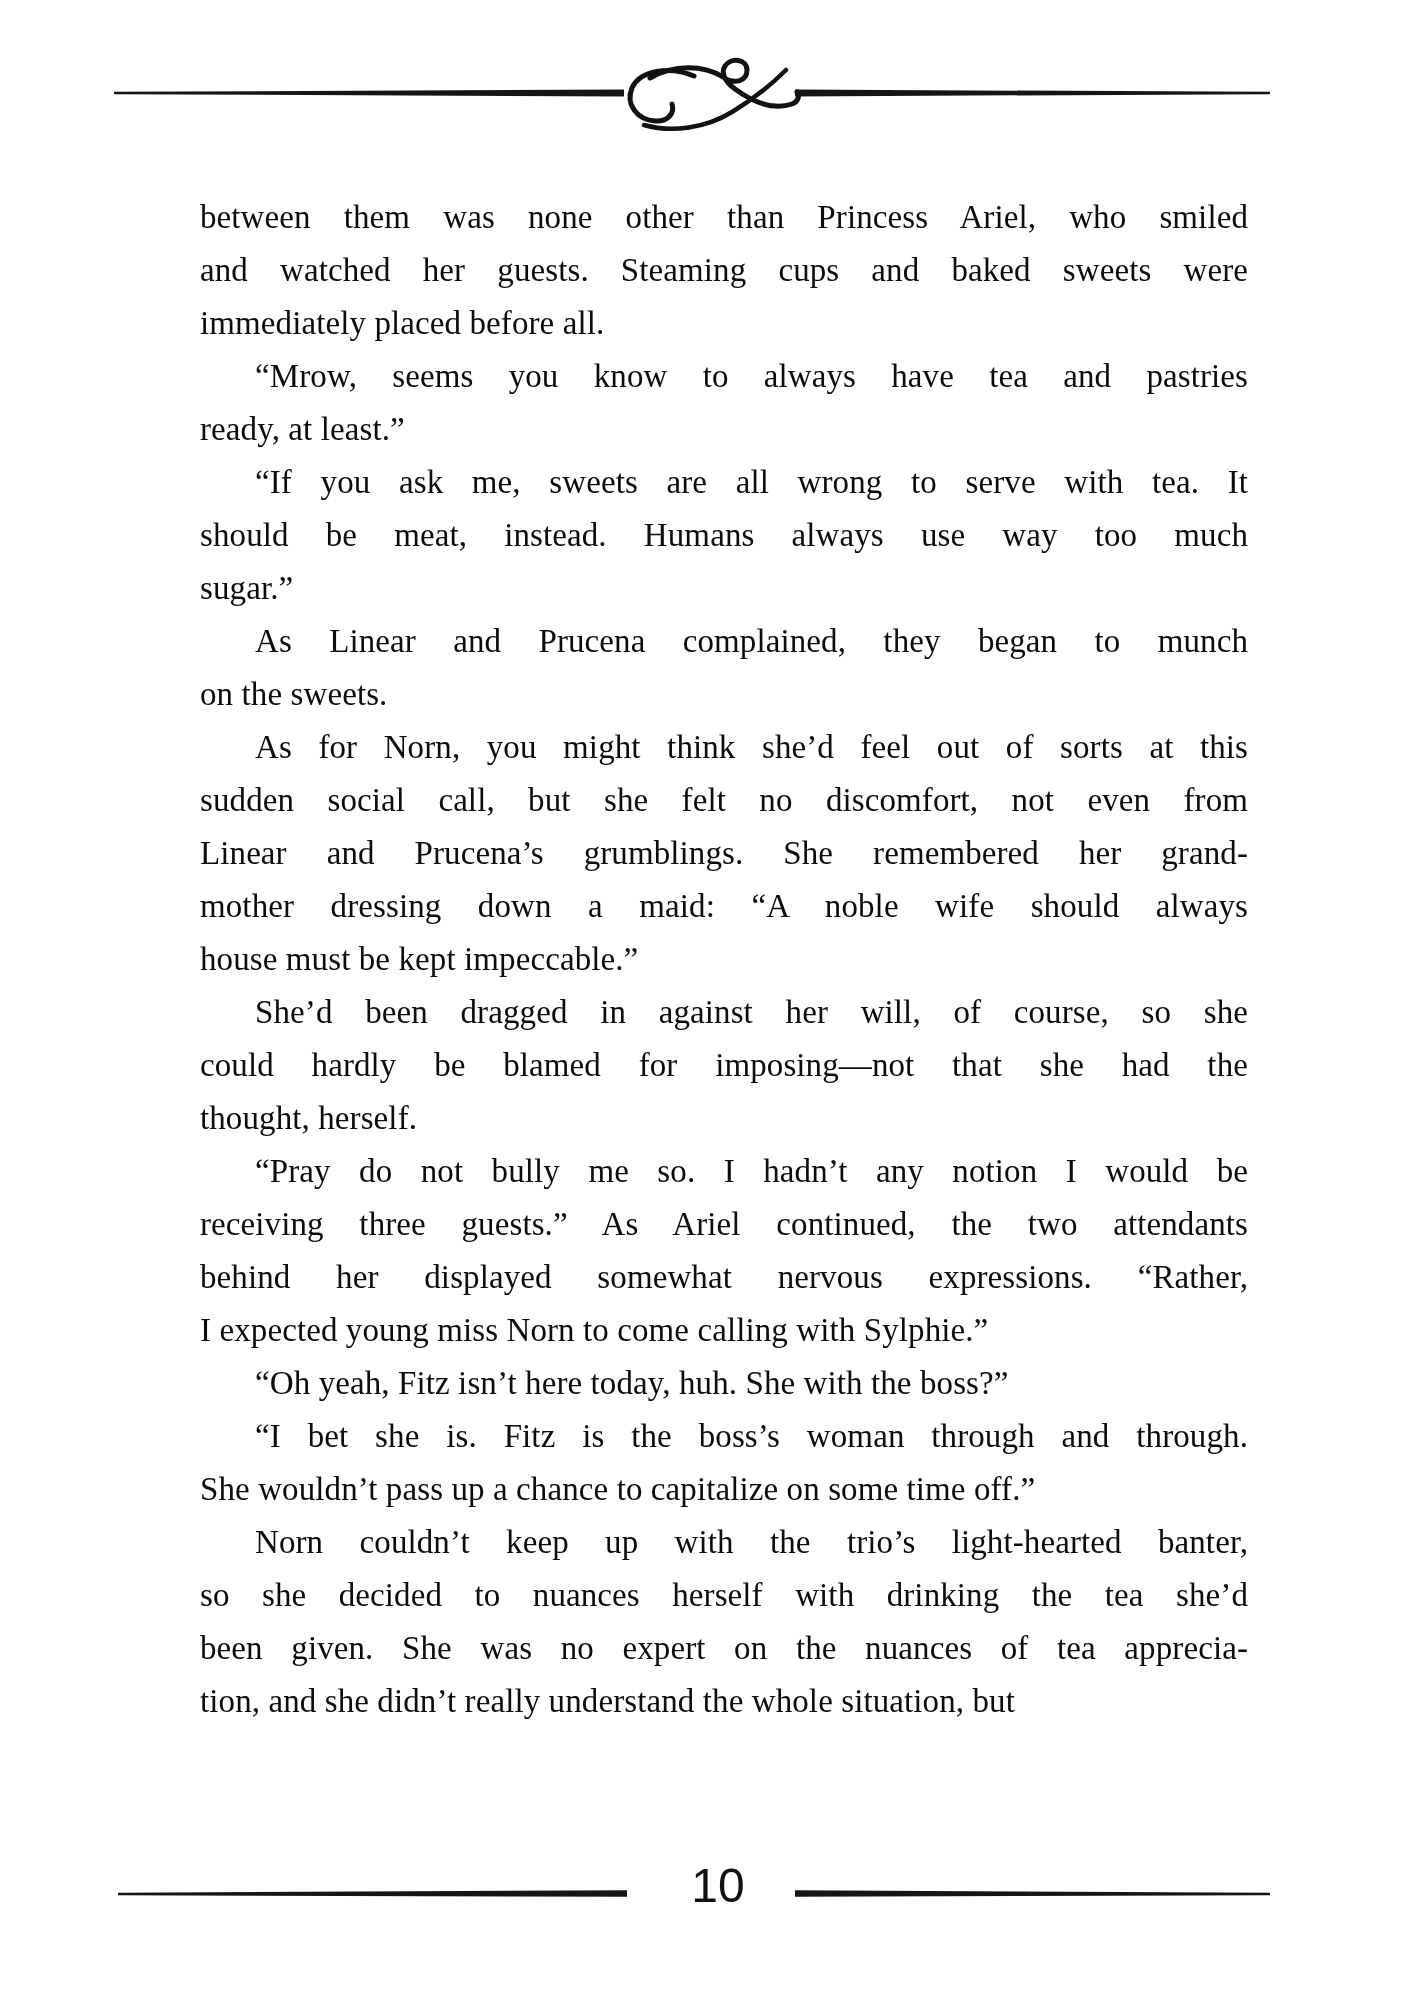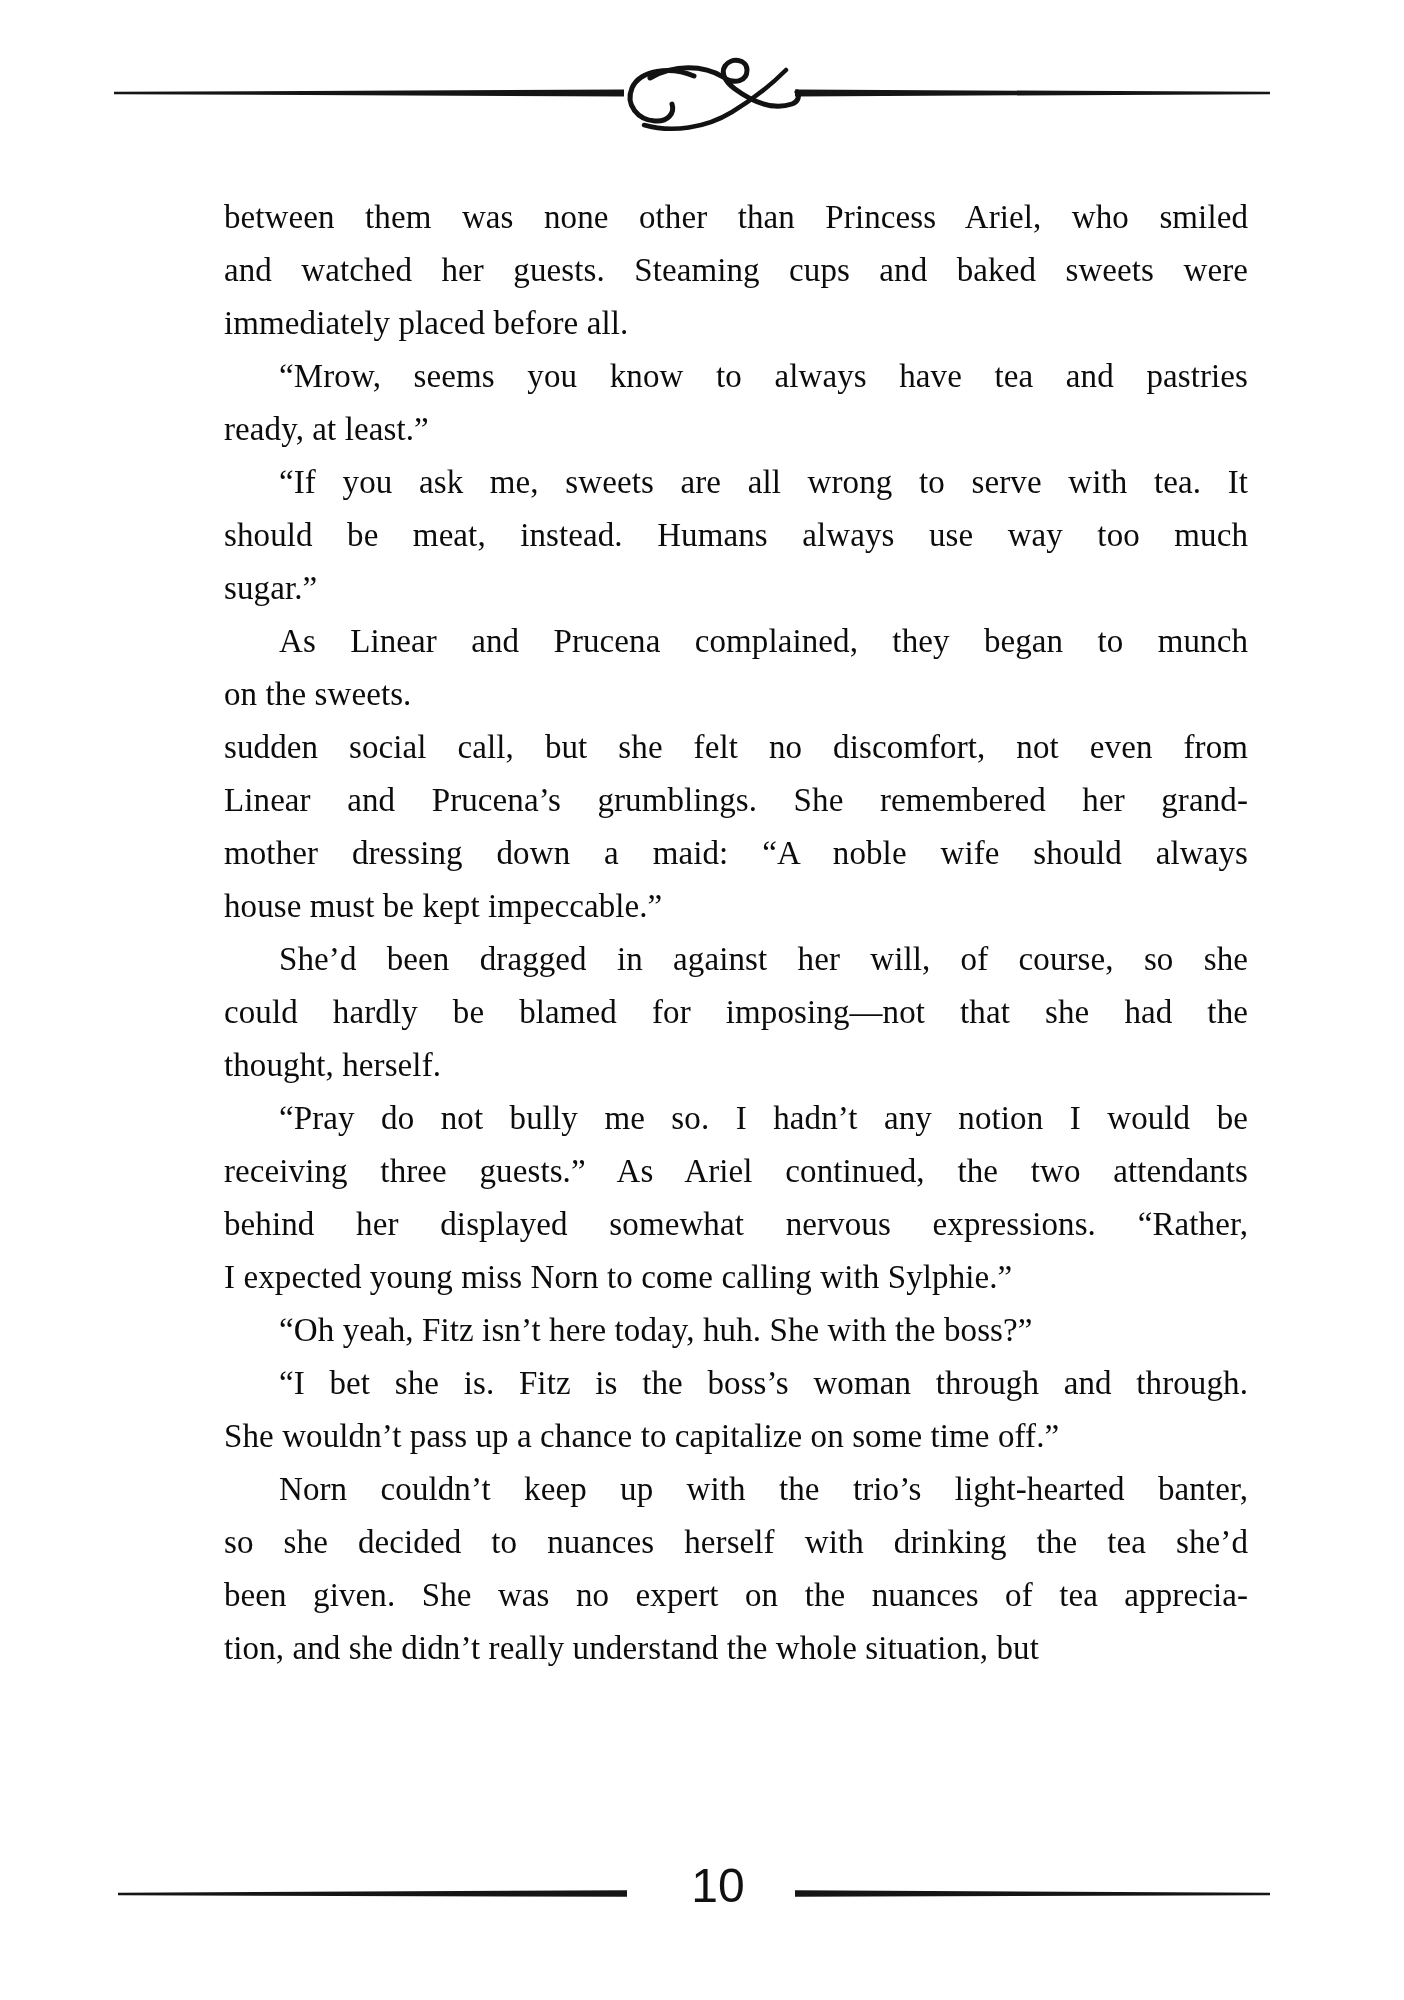--- a/index.html
+++ b/index.html
@@ -35,7 +35,6 @@
     text-align: justify;
     text-align-last: justify;
     white-space: normal;
-    margin-left: 24px;
   }
   .line.para-end { text-align-last: left; }
   .line.indent { text-indent: 55px; }

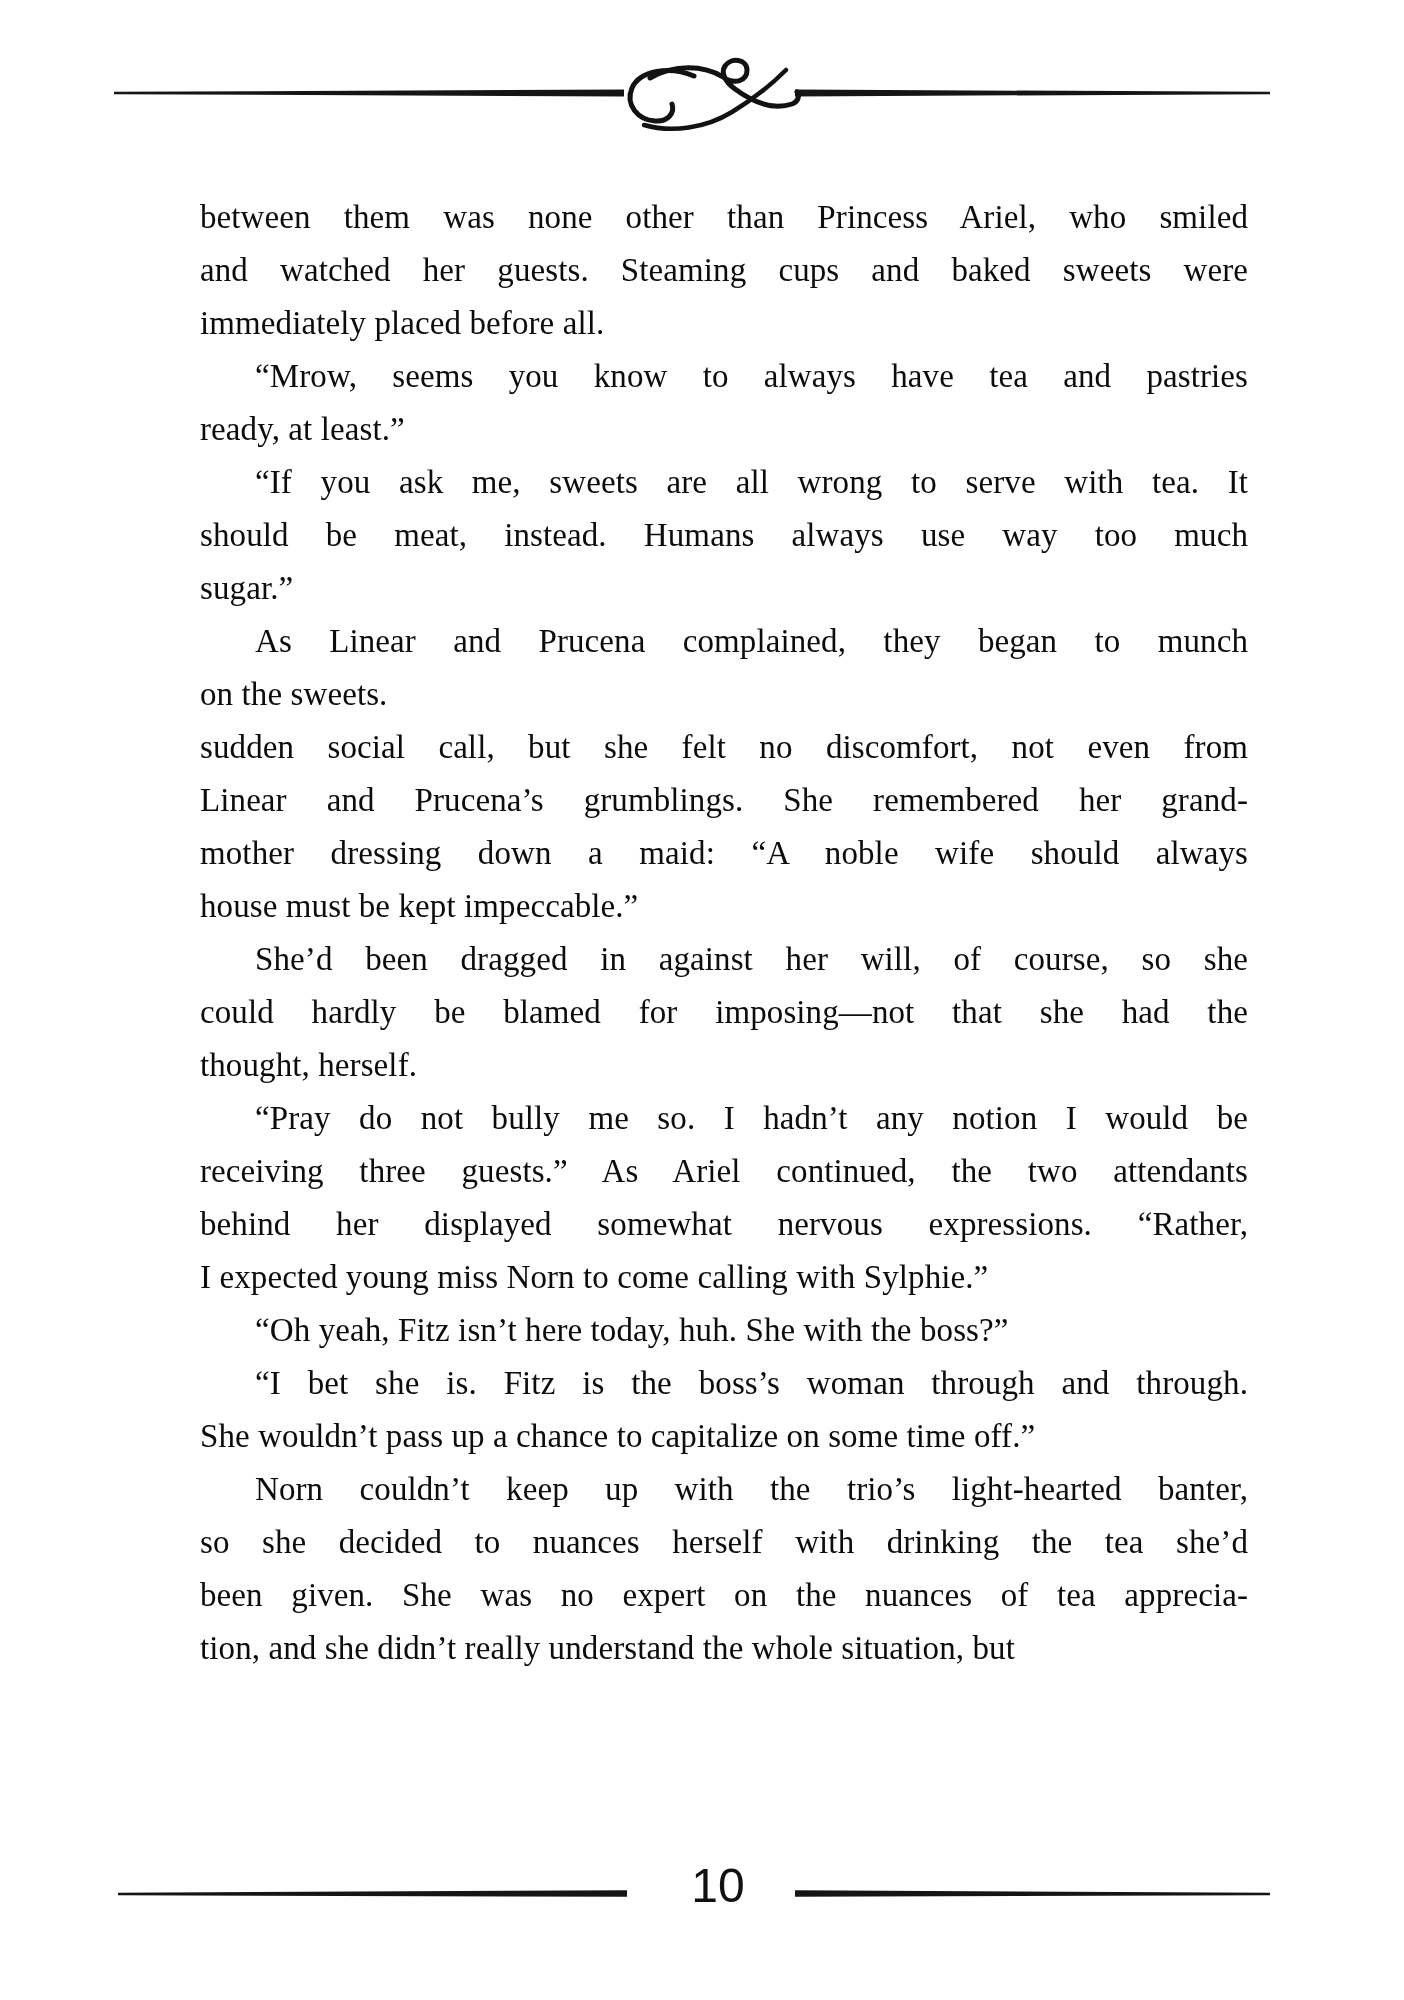--- a/index.html
+++ b/index.html
@@ -77,6 +77,7 @@
       <div class="line para-end">sugar.”</div>
       <div class="line indent">As Linear and Prucena complained, they began to munch</div>
       <div class="line para-end">on the sweets.</div>
+      <div class="line indent">As for Norn, you might think she’d feel out of sorts at this</div>
       <div class="line">sudden social call, but she felt no discomfort, not even from</div>
       <div class="line">Linear and Prucena’s grumblings. She remembered her grand-</div>
       <div class="line">mother dressing down a maid: “A noble wife should always</div>

